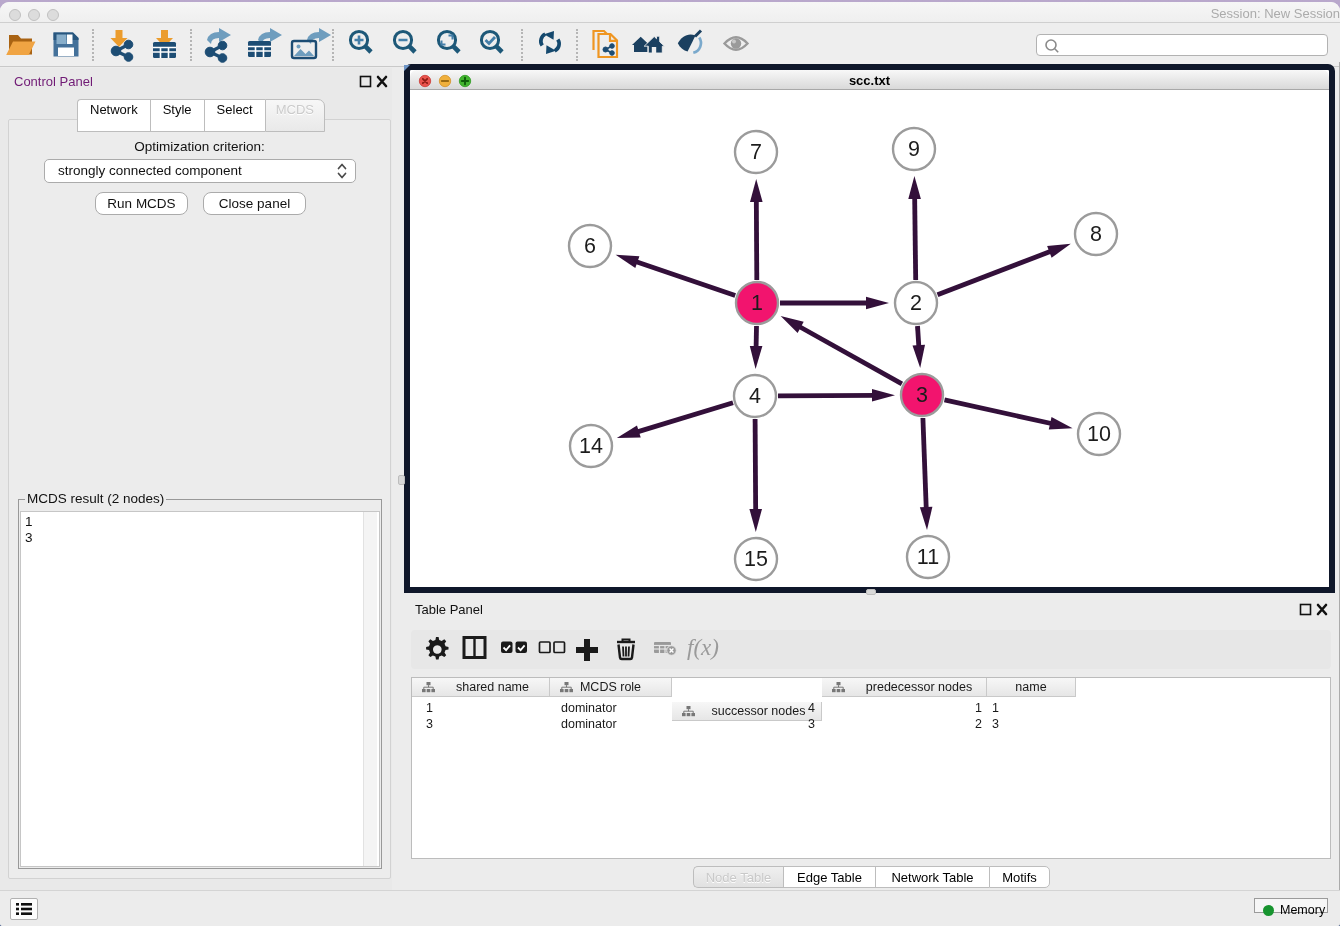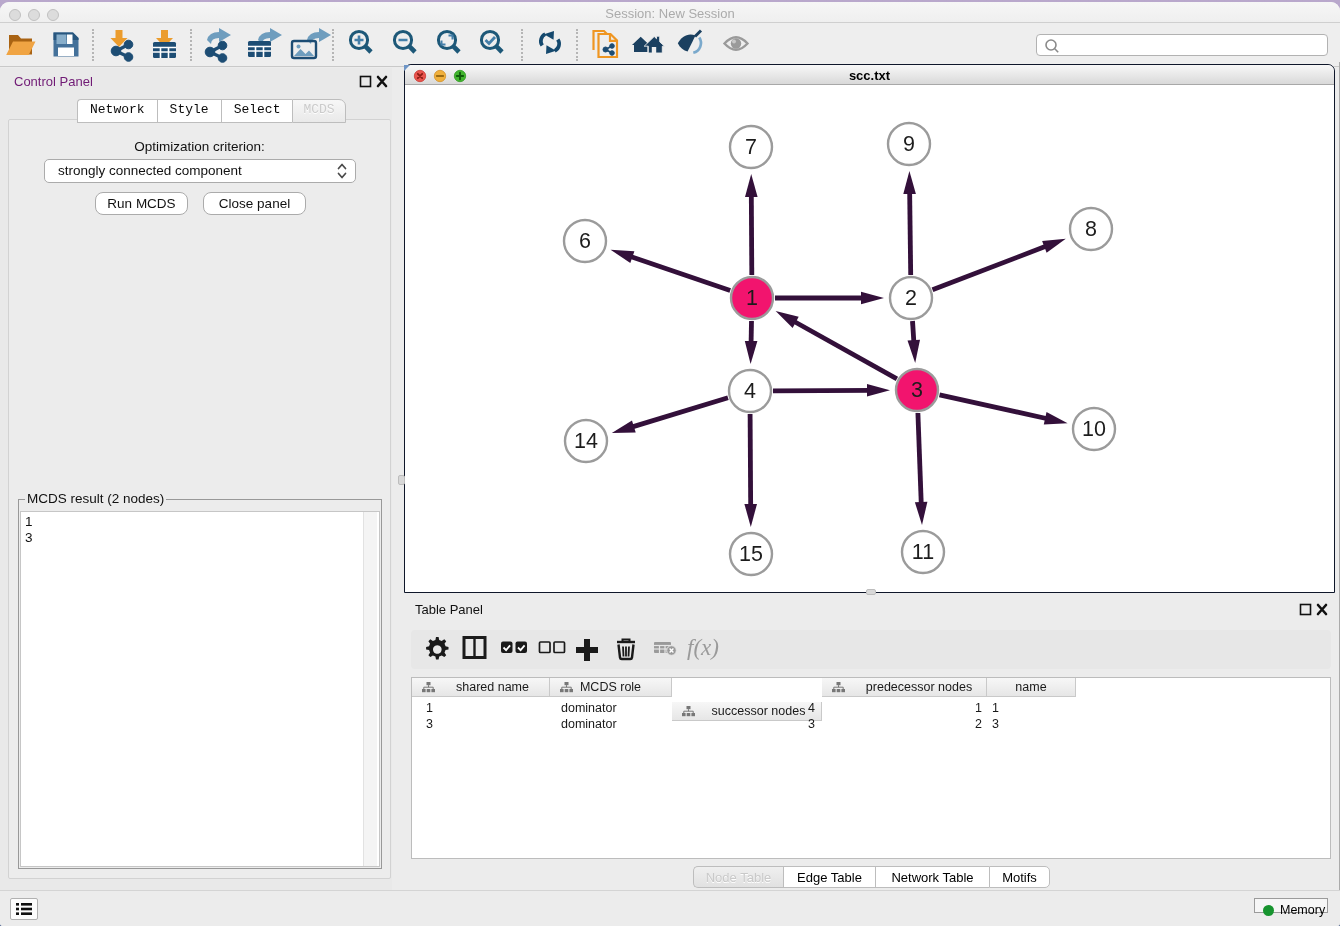--- a/index.html
+++ b/index.html
@@ -9,7 +9,7 @@
 
 .titlebar { position:absolute; left:0; right:0; top:0; height:21px; background:linear-gradient(#f6f6f6,#efefef); border-bottom:1px solid #cfcfcf; }
 .tl { position:absolute; top:7px; width:12px; height:12px; border-radius:50%; background:#dcdcdc; border:1px solid #c0c0c0; }
-.title-text { position:absolute; top:4px; left:0; right:0; text-align:center; font-size:13px; color:#ababab; }
+.title-text { position:absolute; top:4px; left:0; right:0; text-align:right; font-size:13px; color:#ababab; }
 
 .toolbar { position:absolute; left:0; right:0; top:21px; height:44px; background:#eeeeee; border-bottom:1px solid #c9c9c9; }
 .tsep { position:absolute; top:6px; height:32px; width:0; border-left:2px dotted #b5b5b5; }

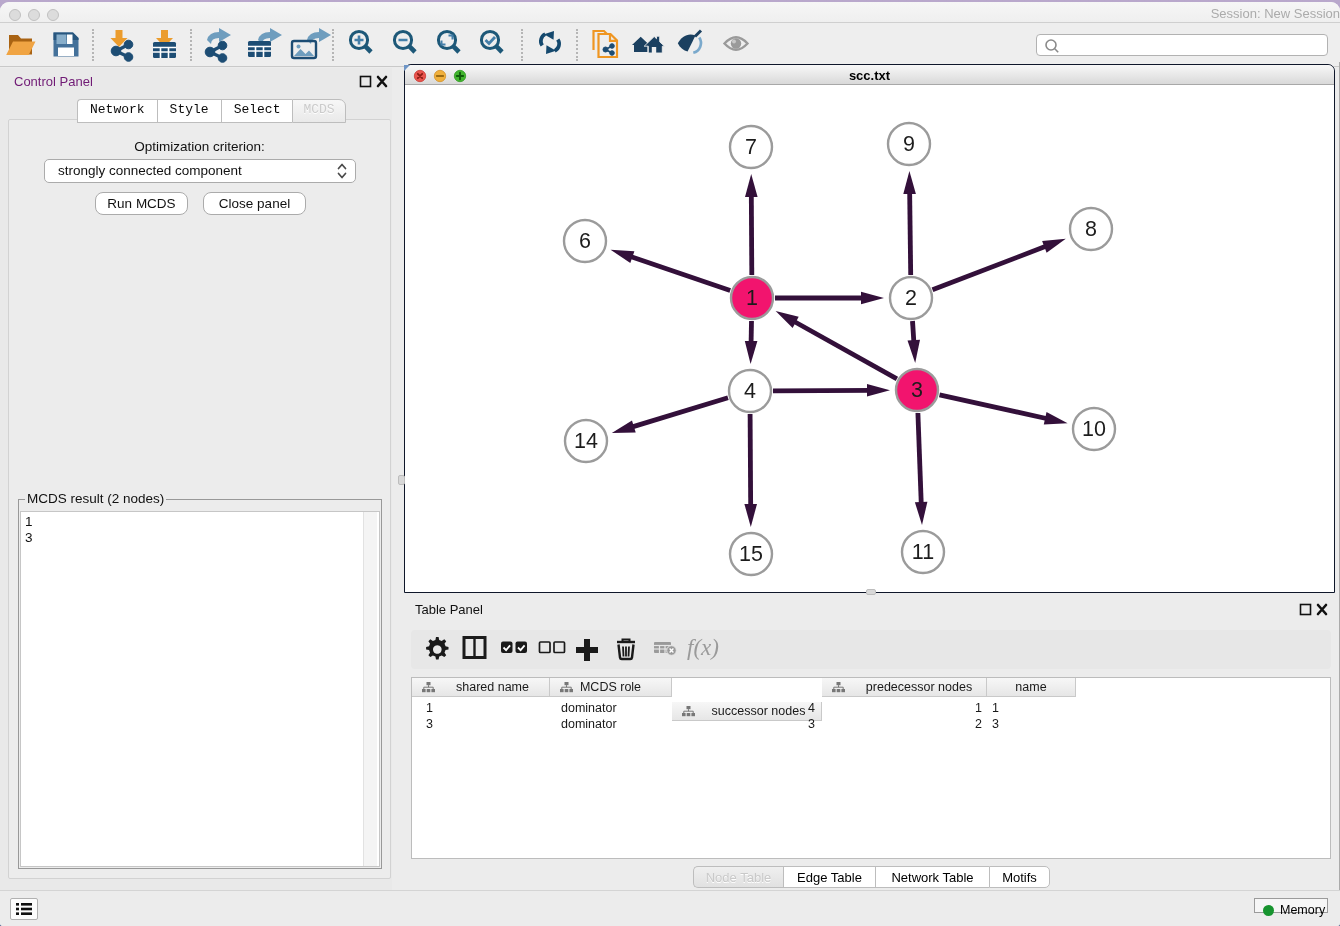--- a/index.html
+++ b/index.html
@@ -215,7 +215,7 @@
     </div>
   </div>
 
-  <div class="abs" style="left:404px;top:62px;width:931px;height:529px;background:#fff;border:1px solid #0f172a;border-radius:7px 7px 0 0;">
+  <div class="abs" style="left:404px;top:62px;width:931px;height:529px;background:#fff;border:6px solid #0f172a;border-radius:7px 7px 0 0;">
     <div style="position:absolute;left:0;top:0;right:0;height:20px;background:linear-gradient(#f8f8f8,#d9d9d9);border-bottom:1px solid #a8a8a8;border-radius:7px 7px 0 0;">
       <div style="position:absolute;top:3px;left:0;right:0;text-align:center;font-size:13px;font-weight:700;color:#000;">scc.txt</div>
       <svg width="60" height="14" style="position:absolute;left:8px;top:4px" viewBox="0 0 60 14">

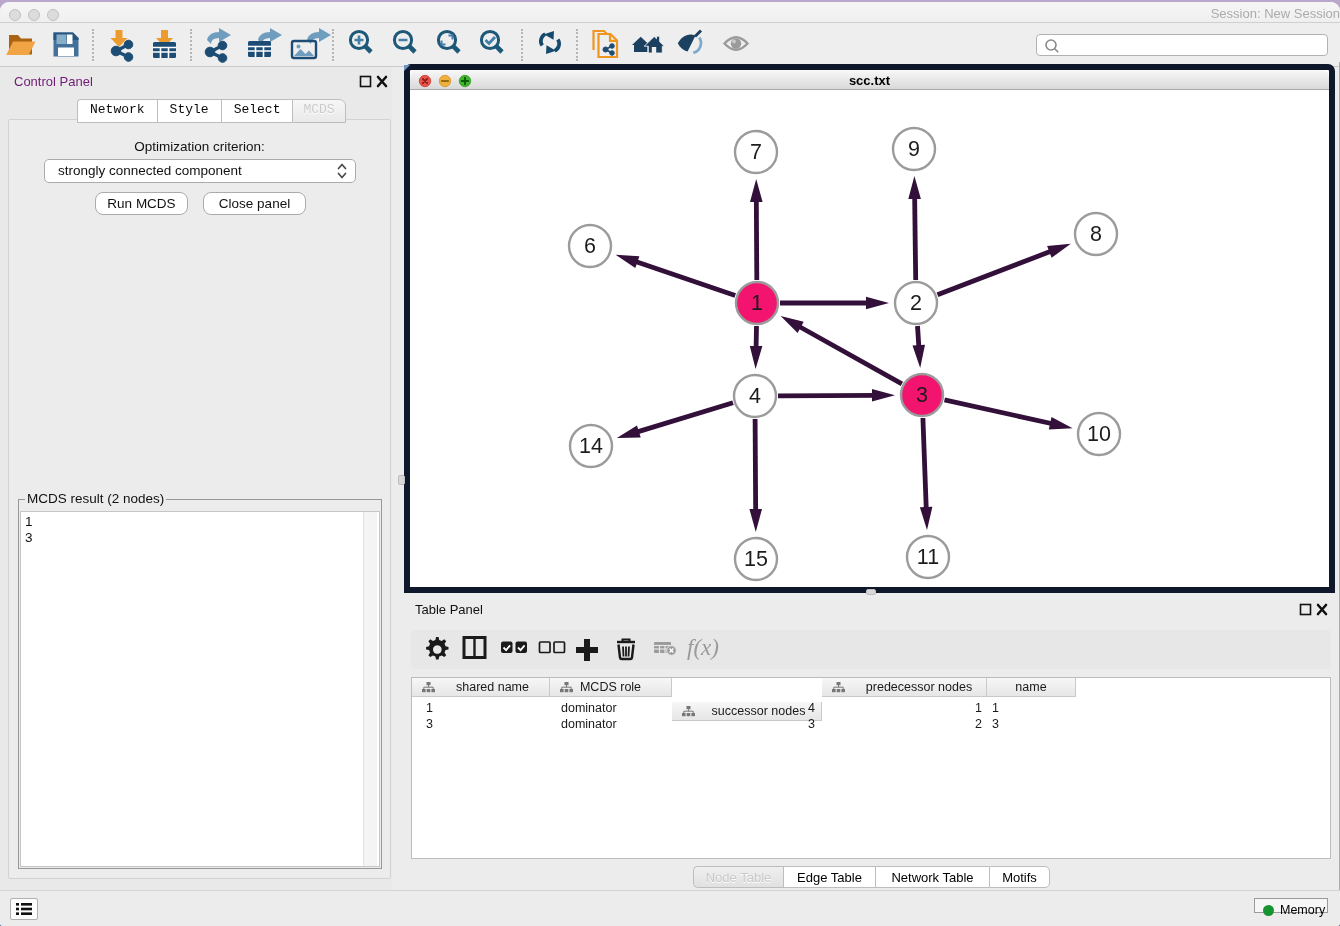--- a/index.html
+++ b/index.html
@@ -19,7 +19,7 @@
 .cp-title { position:absolute; left:14px; top:6px; font-size:13px; color:#701a75; }
 .panel { position:absolute; left:8px; top:51px; right:1px; bottom:11px; background:#ececec; border:1px solid #d2d2d2; border-radius:2px; }
 .tabs { position:absolute; top:31px; left:77px; height:21px; display:flex; z-index:5; }
-.tab { font-size:13px; color:#0a0a0a; background:#fff; border:1px solid #bdbdbd; border-right:none; padding:2px 12px 0; height:24px; text-align:left;font-family:Liberation Mono, monospace; }
+.tab { font-size:13px; color:#0a0a0a; background:#fff; border:1px solid #bdbdbd; border-right:none; padding:2px 12px 0; height:33px; text-align:left; }
 .tab.first { border-radius:4px 0 0 0; }
 .tab.sel { background:linear-gradient(#f7f7f7,#e9e9e9); color:#cbcbcb; text-shadow:0 1px 0 #fff; border-right:1px solid #bdbdbd; border-radius:0 7px 0 0; padding:2px 10px 0; }
 .opt-label { position:absolute; top:20px; left:0; width:100%; text-align:center; font-size:13.5px; color:#111; }

